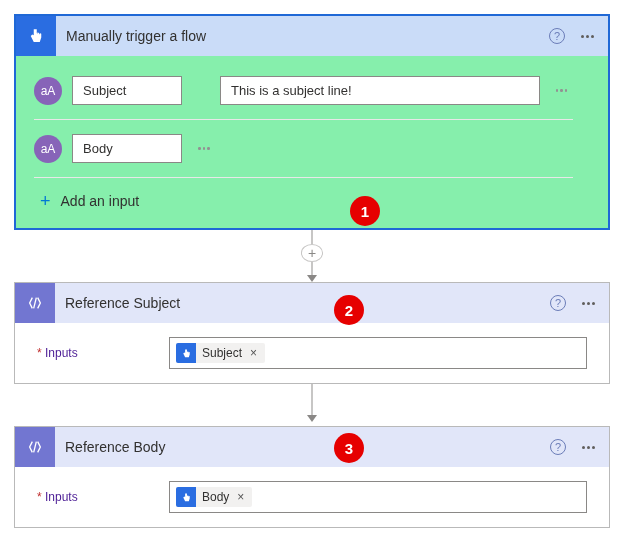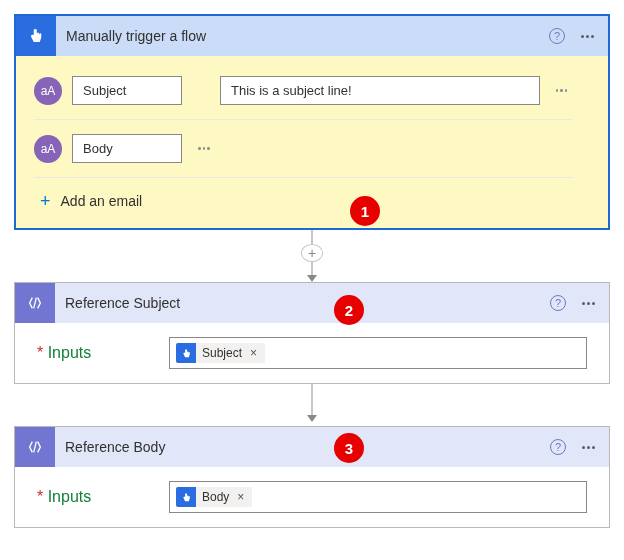--- a/index.html
+++ b/index.html
@@ -47,7 +47,7 @@
     display: inline-flex; gap: 2px; cursor: pointer; padding: 6px;
   }
   .ellipsis span { width: 3px; height: 3px; background: #605e5c; border-radius: 50%; }
-  .card-body { padding: 6px 35px 14px 18px; background: #fef9c3; }
+  .card-body { padding: 6px 35px 14px 18px; background: #86efac; }
   .trigger-row {
     display: flex; align-items: center; gap: 10px;
     padding: 14px 0; border-bottom: 1px solid #e8e8e8;

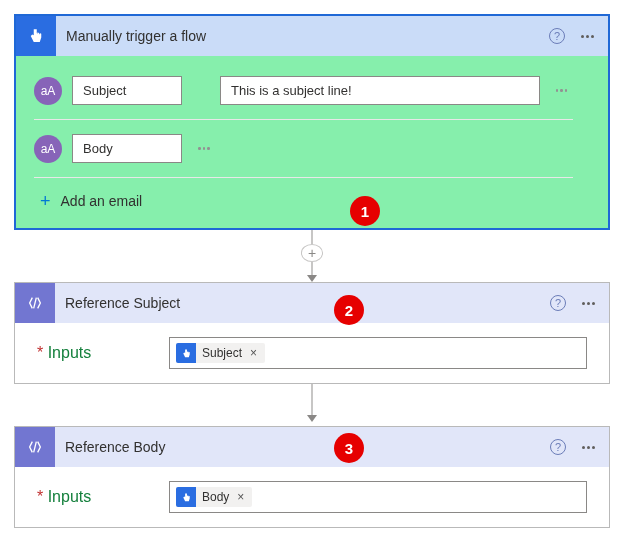--- a/index.html
+++ b/index.html
@@ -173,7 +173,7 @@
       </div>
       <div class="add-input-row">
         <span class="plus">+</span>
-        <span>Add an email</span>
+        <span>Add an input</span>
       </div>
     </div>
   </div>

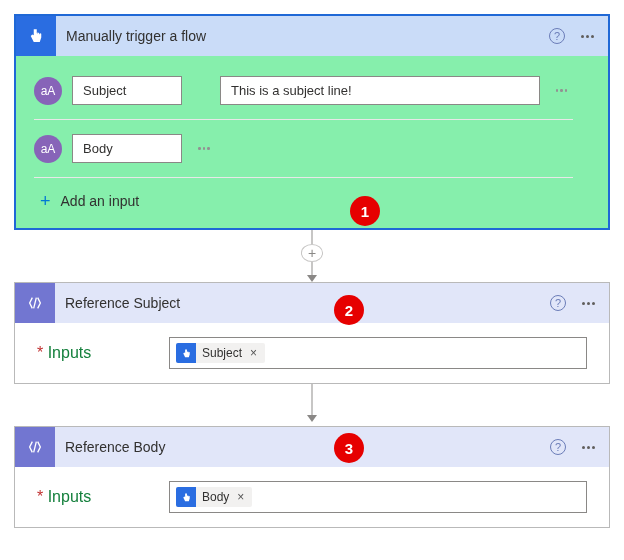--- a/index.html
+++ b/index.html
@@ -99,7 +99,7 @@
     padding: 14px 22px; background: #fff; display: flex; align-items: center;
   }
   .inputs-label {
-    color: #15803d; font-size: 16px; width: 132px; flex-shrink: 0;
+    color: #4c1d95; font-size: 12px; width: 132px; flex-shrink: 0;
   }
   .inputs-label::before { content: "* "; color: #c03030; }
   .inputs-field {

